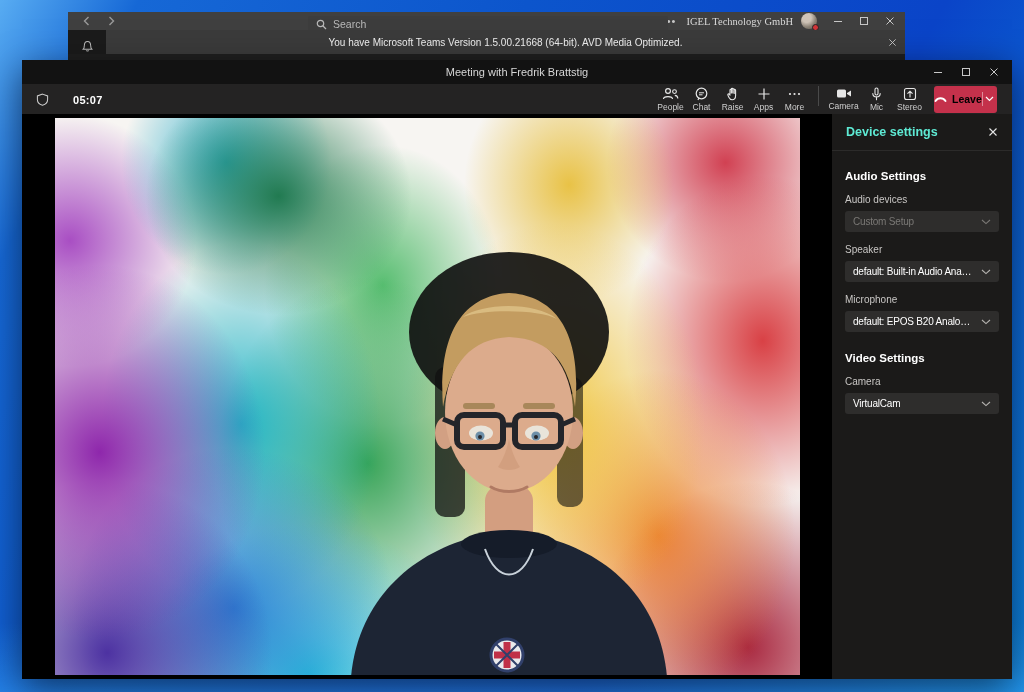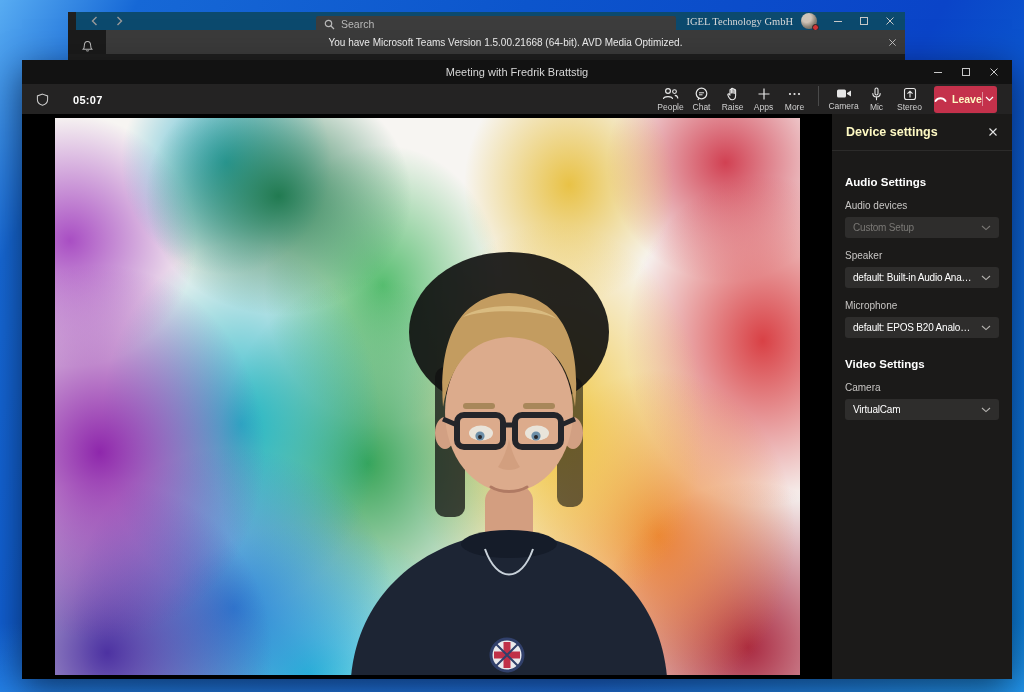--- a/index.html
+++ b/index.html
@@ -15,7 +15,7 @@
 
   
   .bg-window { left:68px; top:12px; width:837px; height:48px; background:#1f1f1f; }
-  .bg-titlebar { height:18px; background:#0c4a6e; display:flex; align-items:center; position:relative;margin-left:8px; }
+  .bg-titlebar { height:18px; background:#404040; display:flex; align-items:center; position:relative; }
   .navbtns { display:flex; gap:14px; padding-left:14px; color:#9a9a9a; }
   .navbtns svg { display:block; }
   .searchbox {

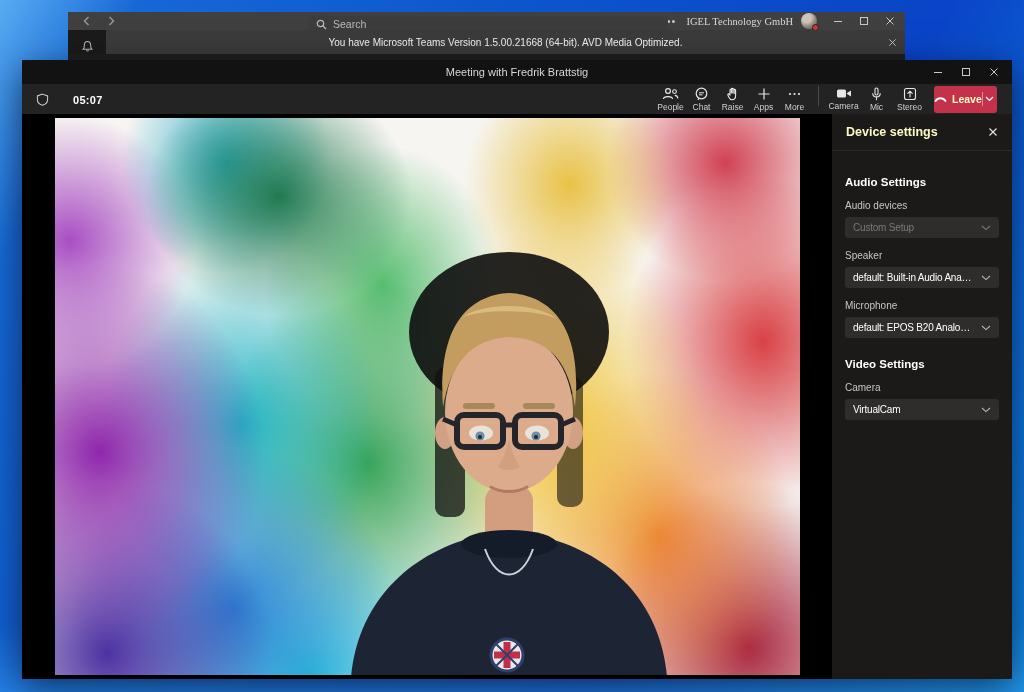--- a/index.html
+++ b/index.html
@@ -57,7 +57,7 @@
   .tb-div { width:1px; height:20px; background:#4a4a4a; margin:0 8px 6px 8px; }
   .tb-btn.wide { width:33px; }
   .leave-btn { margin-left:8px; height:27px; width:63px; background:#c4314b; border-radius:3px;
-    display:flex; align-items:center; color:#fef9c3; }
+    display:flex; align-items:center; color:#000000; }
   .leave-main { flex:1; display:flex; align-items:center; justify-content:center; gap:5px;
     font-size:10.5px; font-weight:bold; }
   .leave-sep { width:1px; height:14px; background:rgba(255,255,255,.45); }

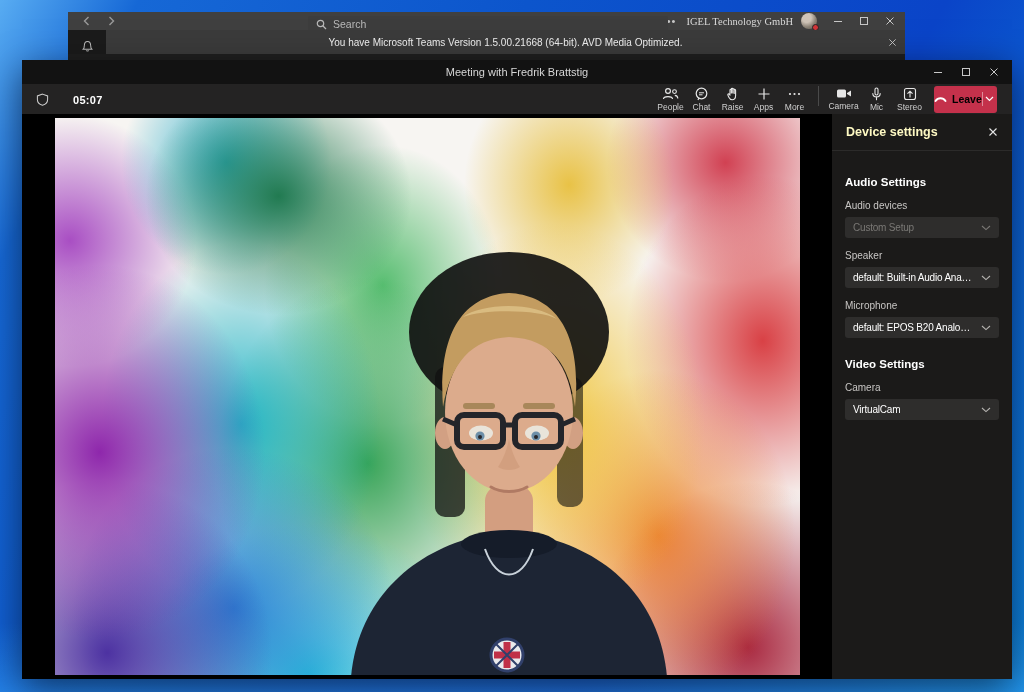--- a/index.html
+++ b/index.html
@@ -90,7 +90,7 @@
   
   .panel { width:180px; background:#1b1a19; display:flex; flex-direction:column; font-size:11px; }
   .panel-head { height:37px; display:flex; align-items:center; padding:0 14px; border-bottom:1px solid #2c2b2a; }
-  .panel-title { color:#fef9c3; font-weight:bold; font-size:12.5px; flex:1; }
+  .panel-title { color:#5eead4; font-weight:bold; font-size:12.5px; flex:1; }
   .panel-close { color:#e6e6e6; display:flex; align-items:center; }
   .panel-body { padding:13px 13px 0 13px; }
   .sec-head { color:#ffffff; font-weight:bold; font-size:11.5px; }

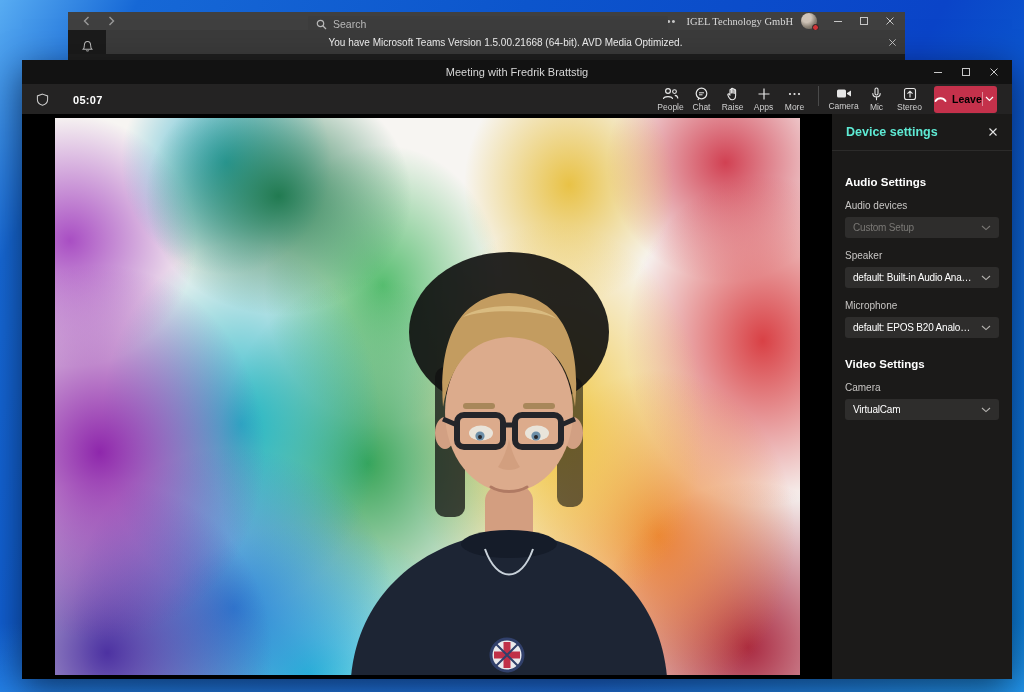--- a/index.html
+++ b/index.html
@@ -362,7 +362,7 @@
         </span>
       </div>
       <div class="panel-body">
-        <div class="sec-head" style="margin-top:12px;">Audio Settings</div>
+        <div class="sec-head" style="margin-top:6px;">Audio Settings</div>
 
         <div class="fld-label">Audio devices</div>
         <div class="dropdown disabled">

